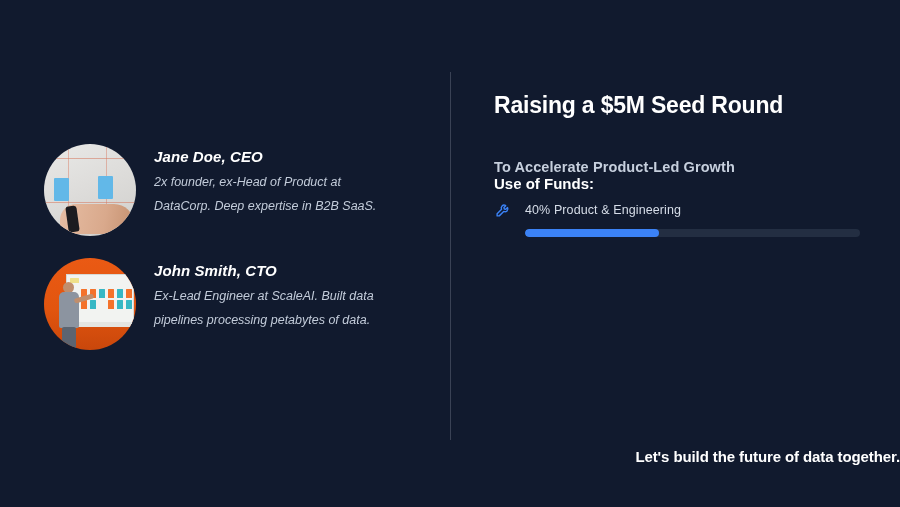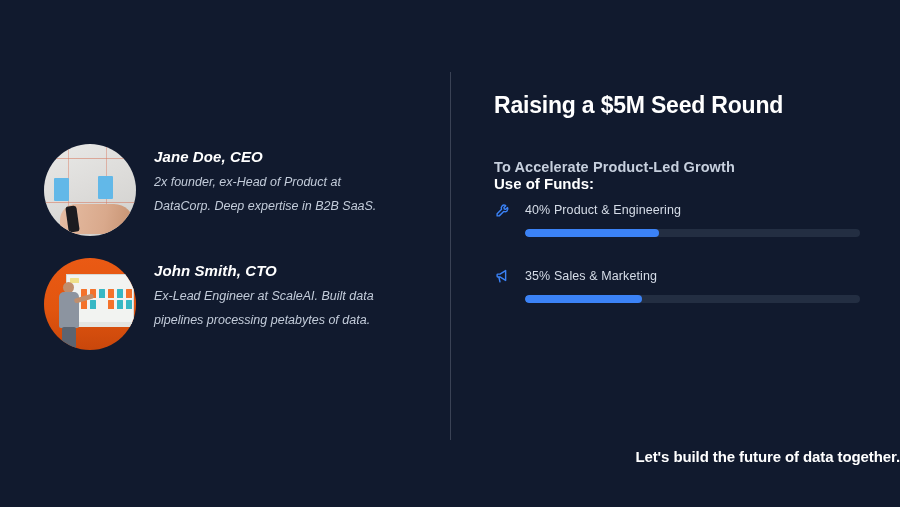--- a/index.html
+++ b/index.html
@@ -373,20 +373,6 @@
       </div>
     </div>
 
-    <div class="fund-row">
-      <div class="fund-head">
-        <span class="fund-icon">
-          <svg width="17" height="17" viewBox="0 0 24 24" fill="none" stroke="currentColor" stroke-width="2" stroke-linecap="round" stroke-linejoin="round">
-            <path d="M3 11v2a1 1 0 0 0 1 1h3l8 5V5L7 10H4a1 1 0 0 0-1 1z"></path>
-            <path d="M5.5 14.5 7 21"></path>
-          </svg>
-        </span>
-        <span class="fund-text">35% Sales &amp; Marketing</span>
-      </div>
-      <div class="bar-track">
-        <div class="bar-fill" style="width:35%"></div>
-      </div>
-    </div>
 
 
   </div>

